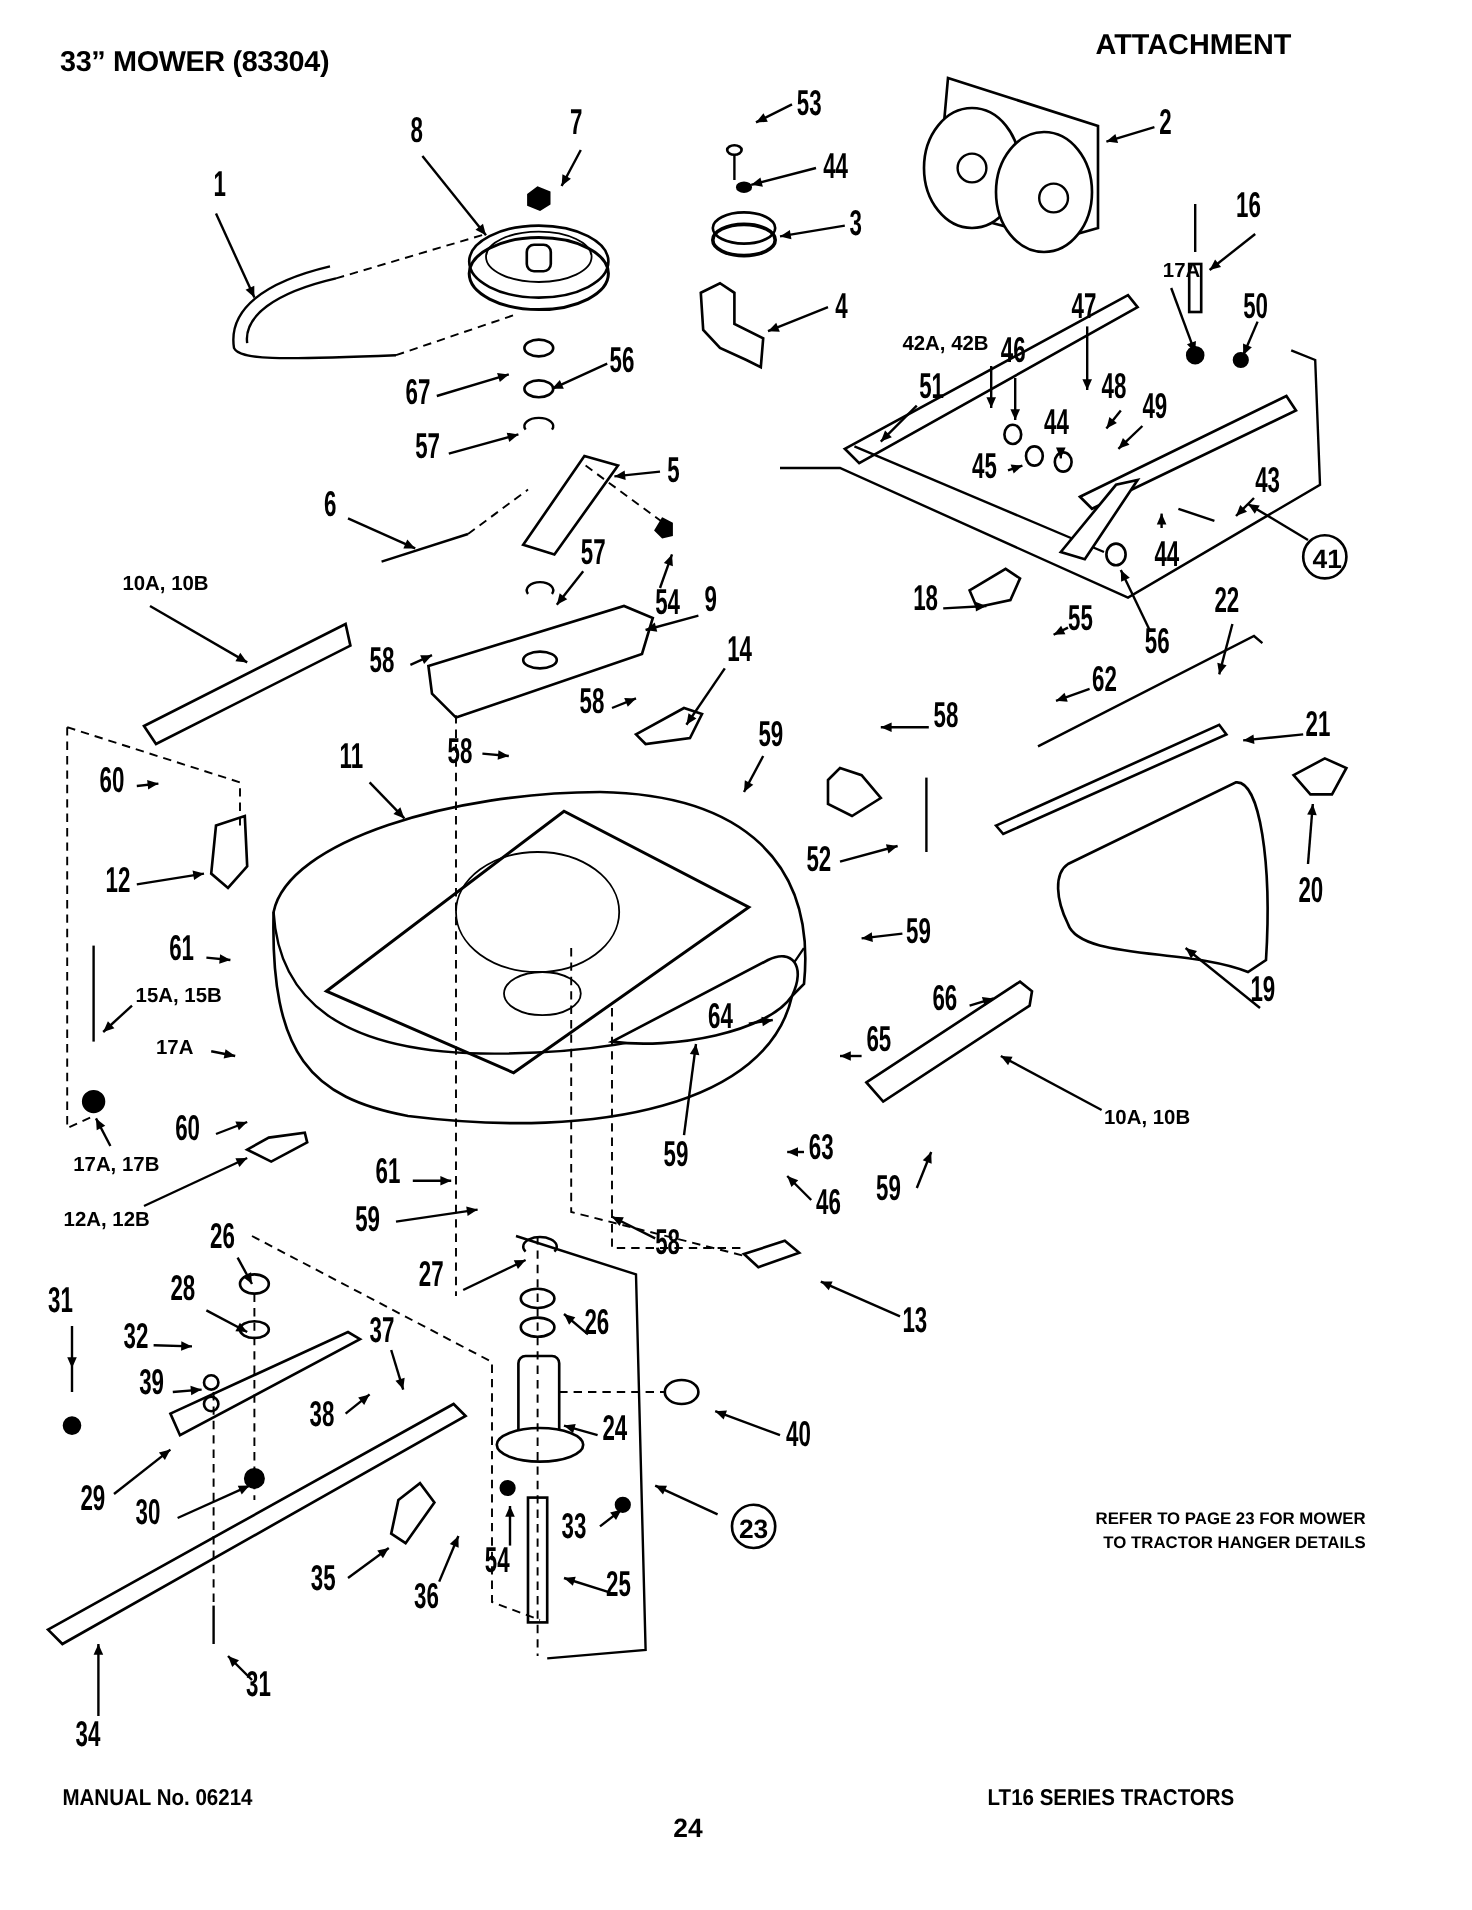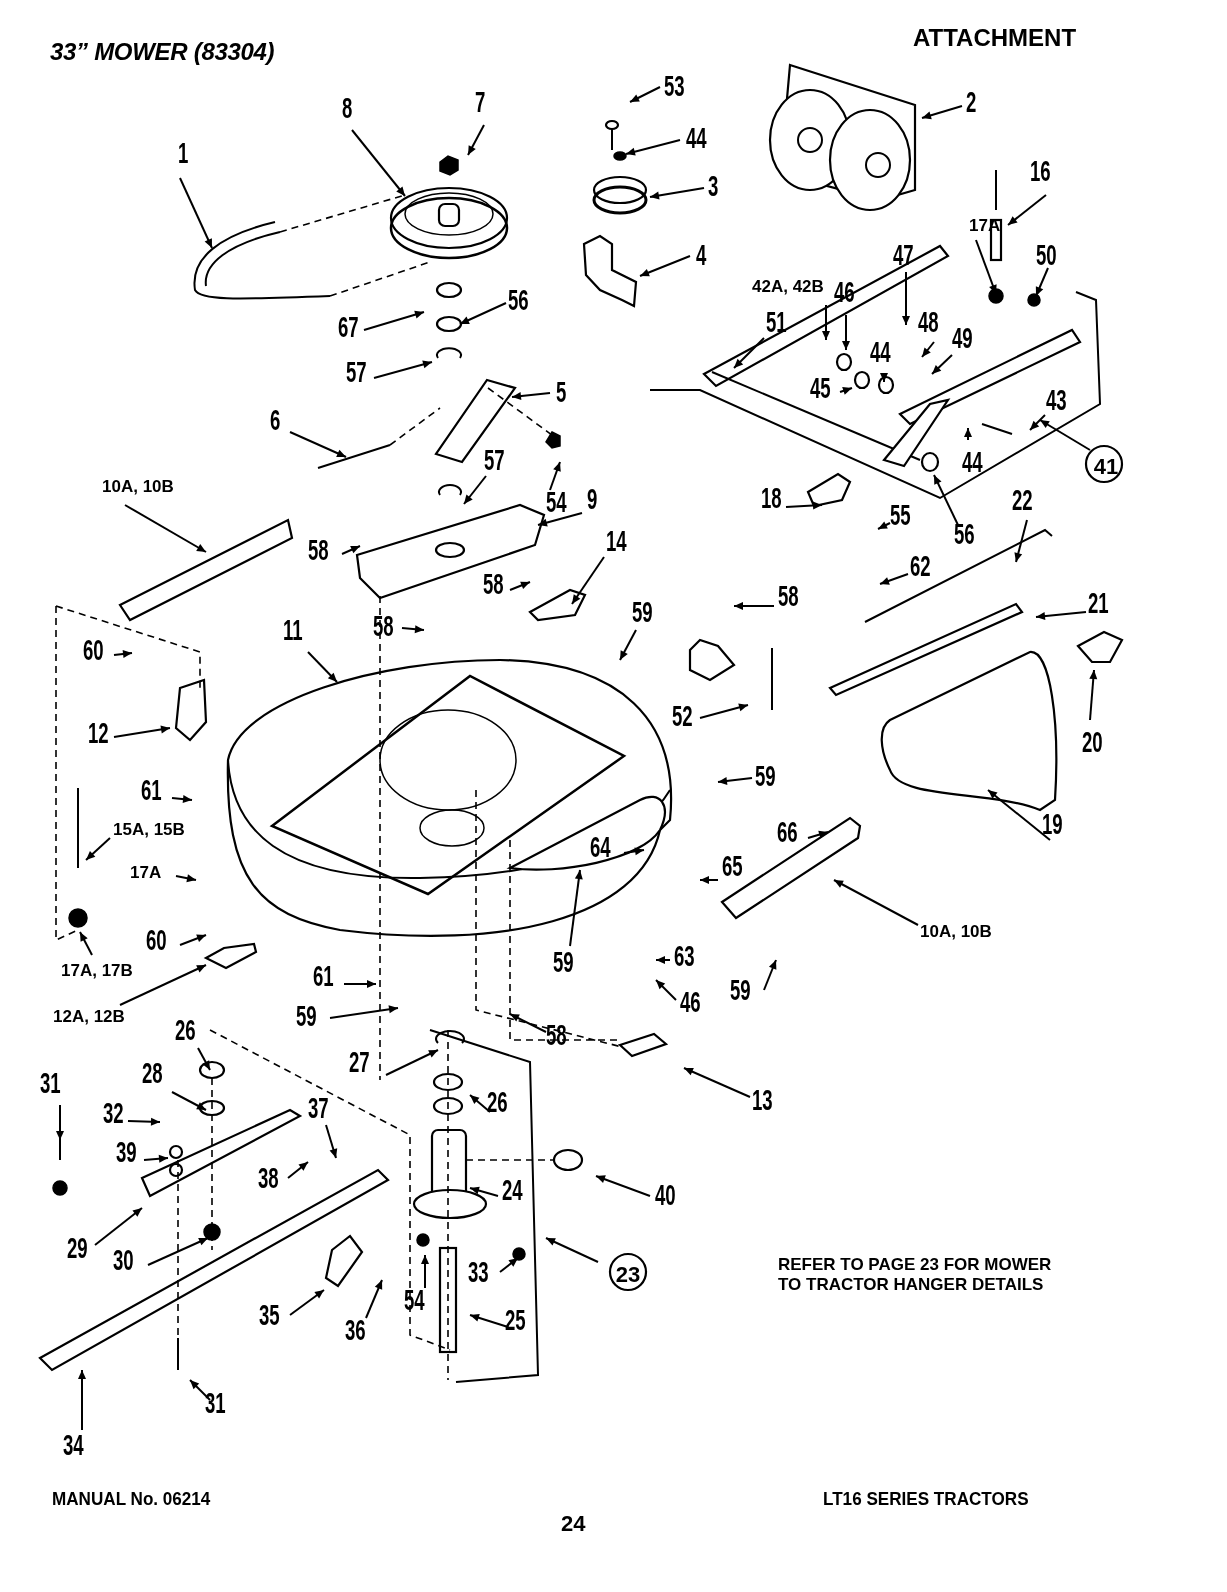--- a/index.html
+++ b/index.html
@@ -6,7 +6,7 @@
   body { width: 1227px; height: 1592px; position: relative; overflow: hidden;
          font-family: "Liberation Sans", sans-serif; color: #000; }
   .hdr { position: absolute; font-family: "Liberation Sans", sans-serif; font-weight: bold; }
-  #title-left { left: 50px; top: 38px; font-size: 24px; letter-spacing: -0.3px; font-style: italic; }
+  #title-left { left: 50px; top: 38px; font-size: 24px; letter-spacing: -0.3px; }
   #title-right { left: 913px; top: 24px; font-size: 24px; letter-spacing: 0px; }
   #note { left: 778px; top: 1255px; font-size: 17px; line-height: 20px; width: 330px; }
   #footer-left { left: 52px; top: 1488px; font-size: 19px; transform: scaleX(0.9); transform-origin: left top; }

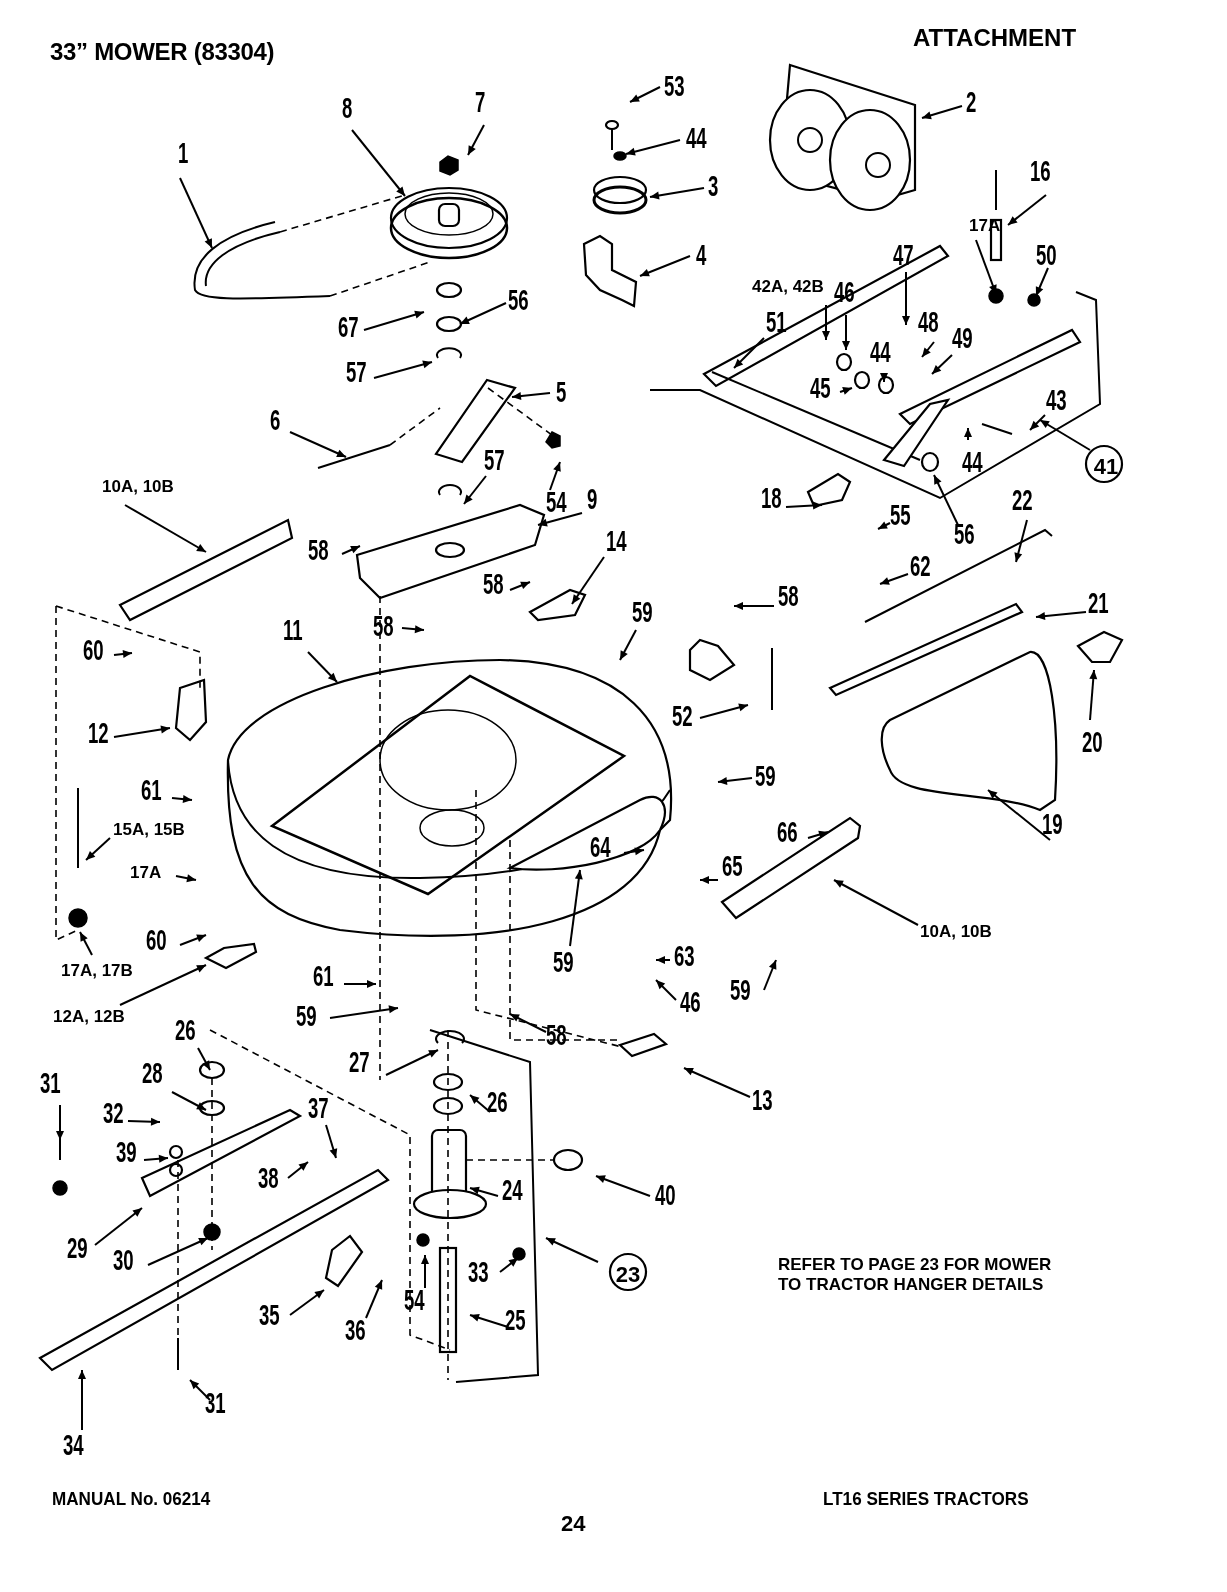--- a/index.html
+++ b/index.html
@@ -8,7 +8,7 @@
   .hdr { position: absolute; font-family: "Liberation Sans", sans-serif; font-weight: bold; }
   #title-left { left: 50px; top: 38px; font-size: 24px; letter-spacing: -0.3px; }
   #title-right { left: 913px; top: 24px; font-size: 24px; letter-spacing: 0px; }
-  #note { left: 778px; top: 1255px; font-size: 17px; line-height: 20px; width: 330px; }
+  #note { left: 808px; top: 1255px; font-size: 14px; line-height: 20px; text-align: right; width: 330px; }
   #footer-left { left: 52px; top: 1488px; font-size: 19px; transform: scaleX(0.9); transform-origin: left top; }
   #footer-center { left: 561px; top: 1511px; font-size: 22px; }
   #footer-right { left: 823px; top: 1488px; font-size: 19px; transform: scaleX(0.9); transform-origin: left top; }

